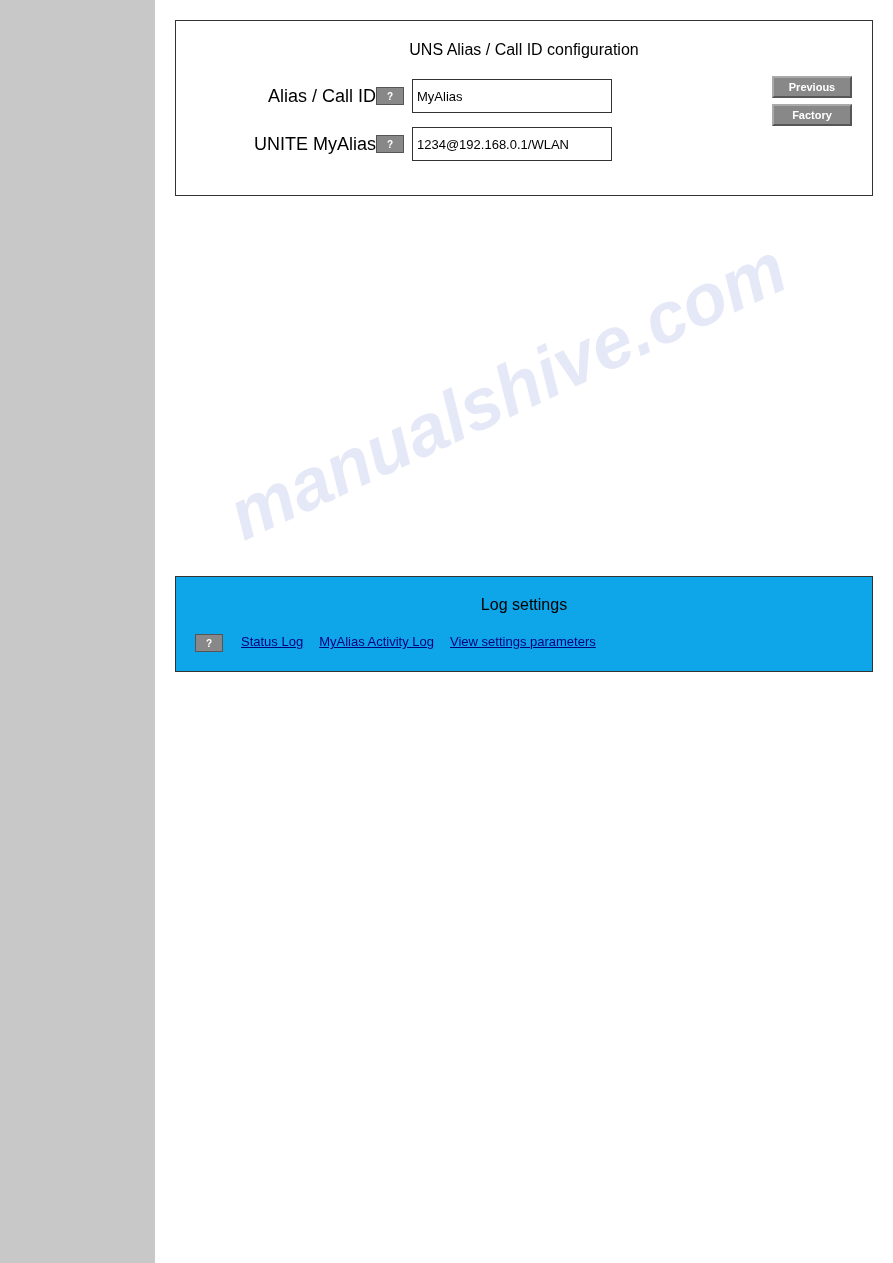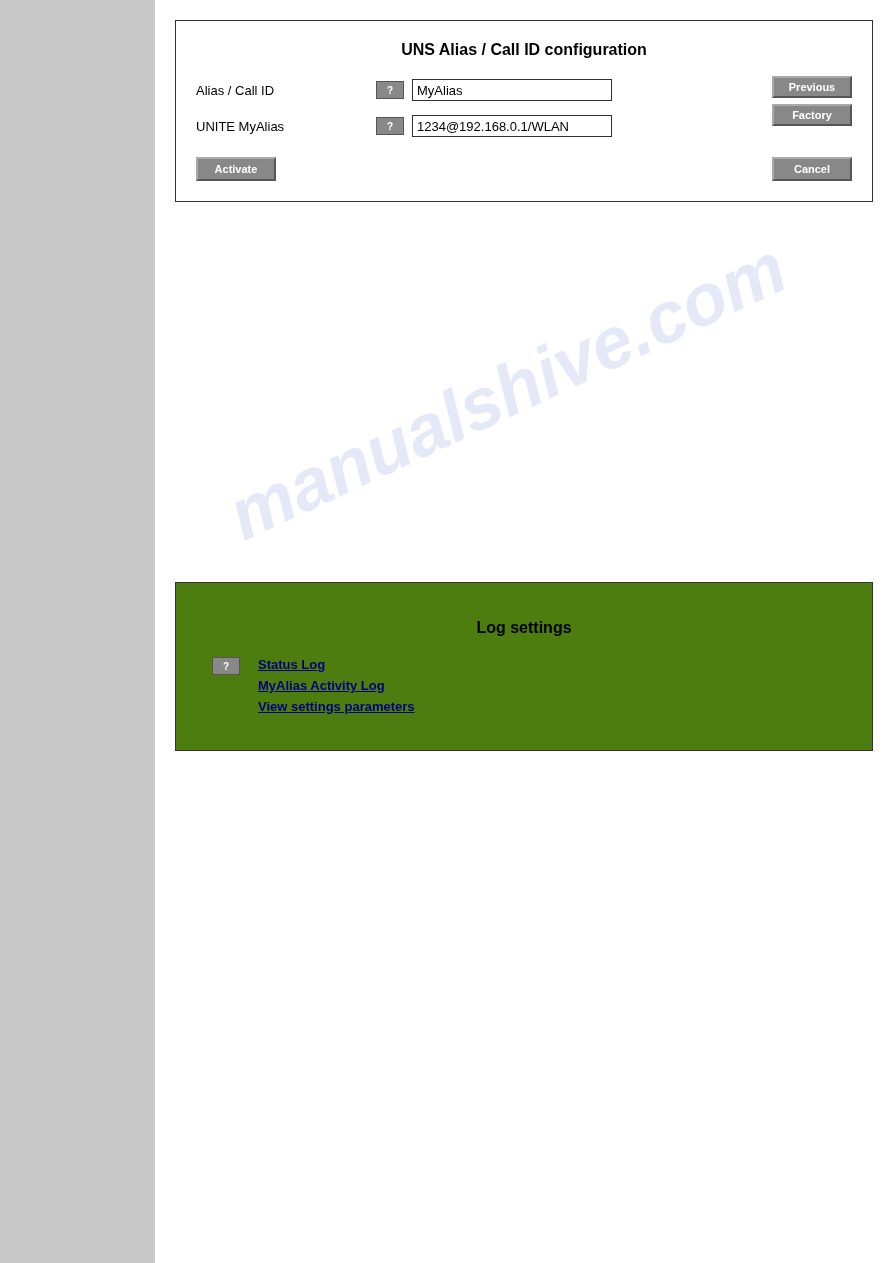--- a/index.html
+++ b/index.html
@@ -58,7 +58,7 @@
     .section-title {
       text-align: center;
       font-size: 16px;
-      font-weight: bold;
+      font-weight: normal;
       margin-bottom: 20px;
     }
 

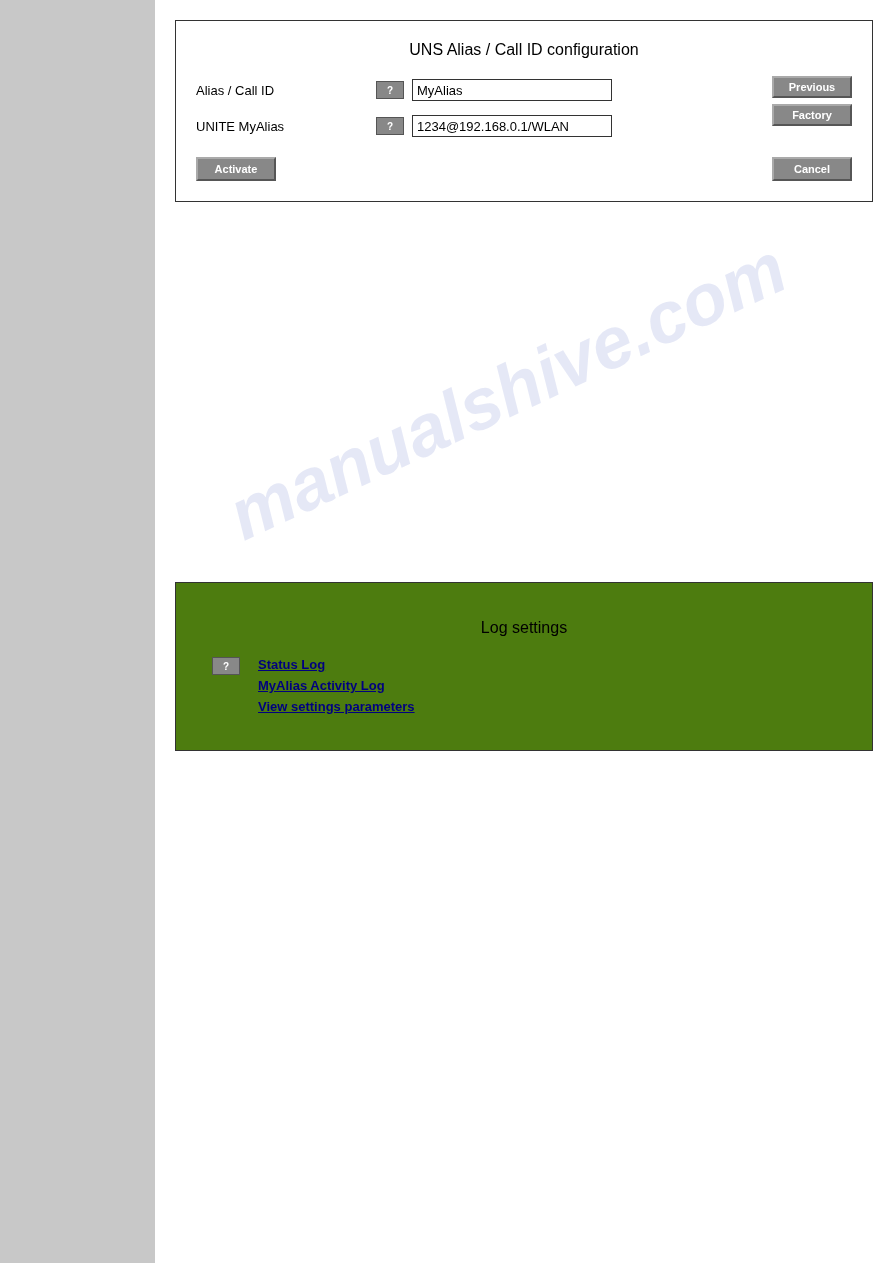--- a/index.html
+++ b/index.html
@@ -70,7 +70,8 @@
 
     .form-label {
       width: 180px;
-      font-size: 13px;
+      font-size: 18px;
+      text-align: right;
     }
 
     .help-btn {

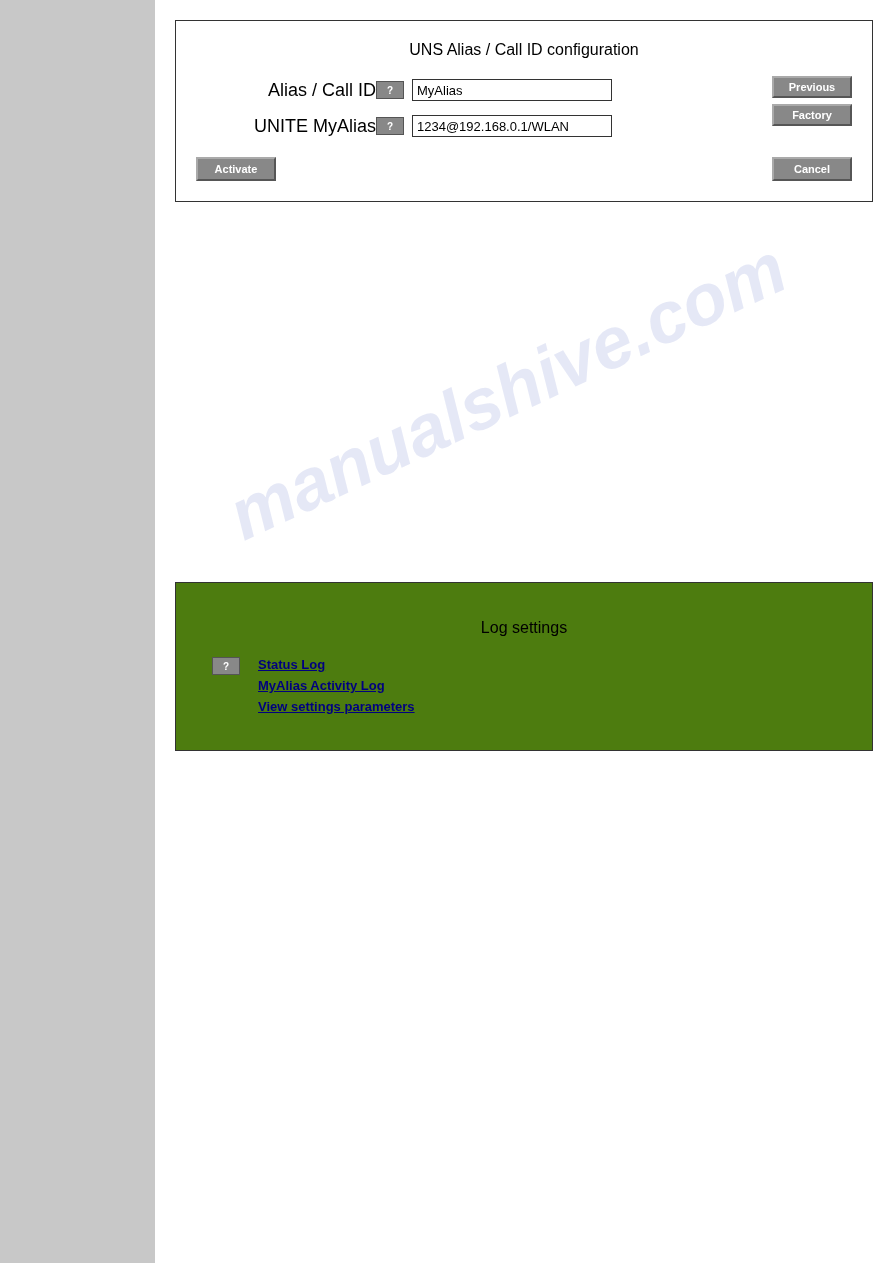--- a/index.html
+++ b/index.html
@@ -95,7 +95,7 @@
       padding: 2px 4px;
       font-size: 13px;
       width: 200px;
-      height: 22px;
+      height: 34px;
       outline: none;
     }
 

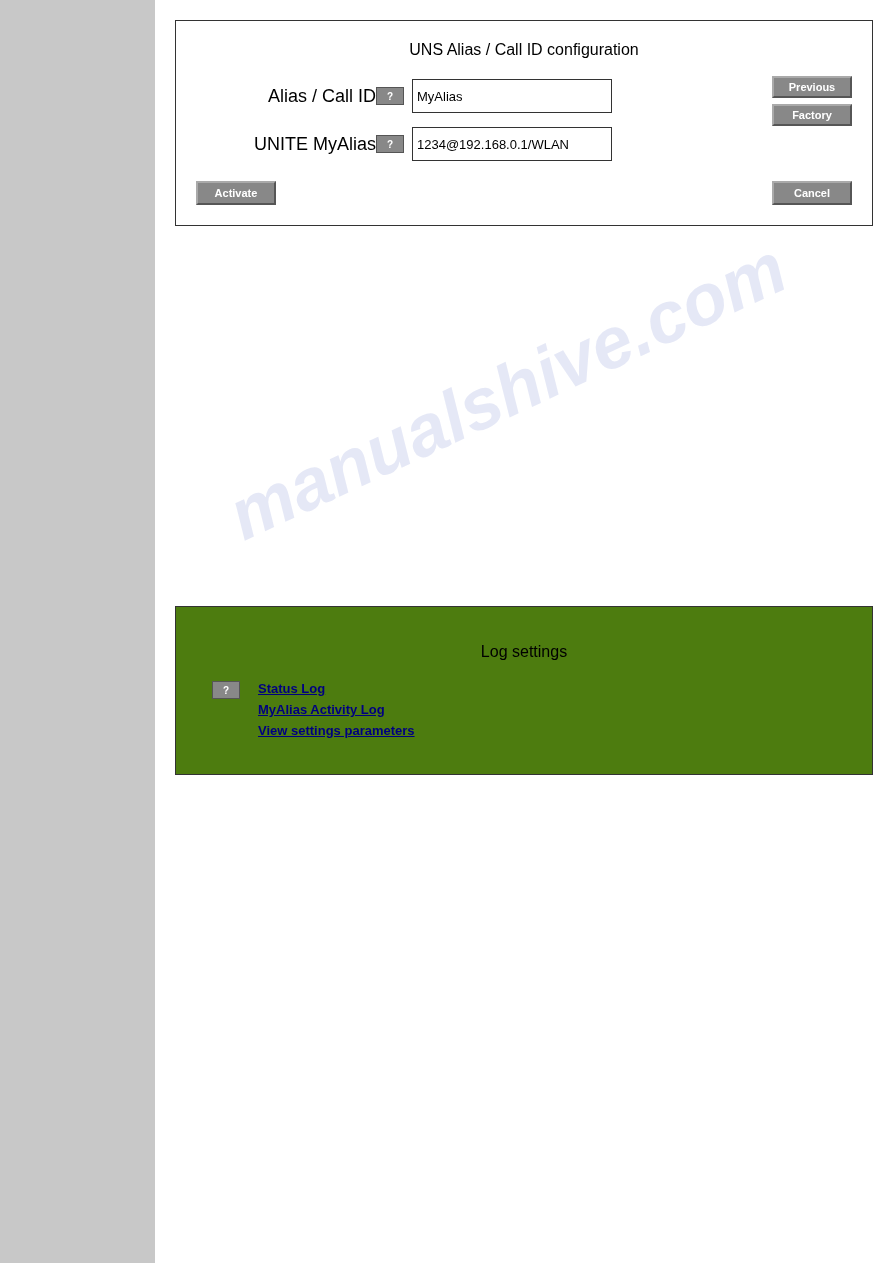--- a/index.html
+++ b/index.html
@@ -197,10 +197,6 @@
       <button class="side-btn">Factory</button>
     </div>
 
-    <div class="bottom-buttons">
-      <button class="action-btn">Activate</button>
-      <button class="action-btn">Cancel</button>
-    </div>
 
   </div>
 

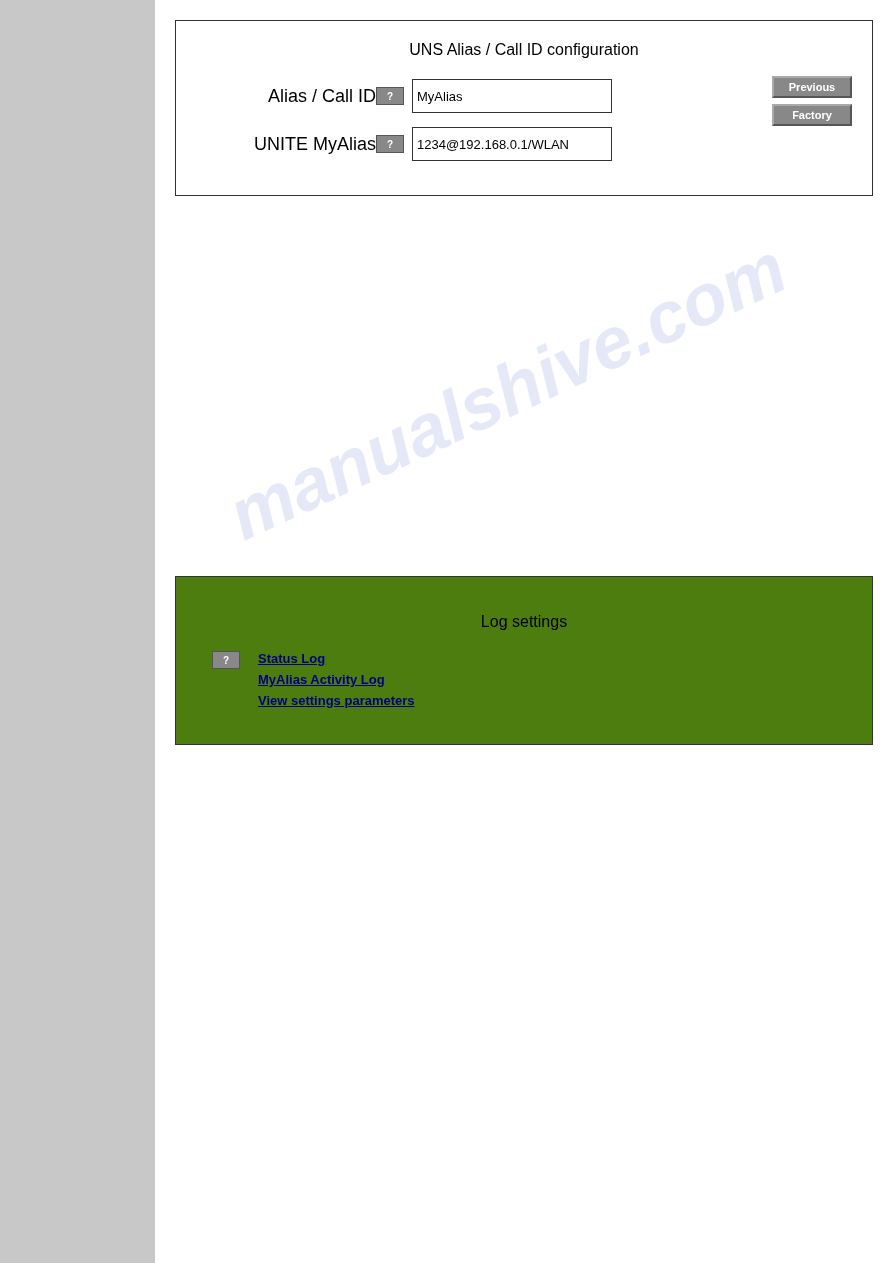--- a/index.html
+++ b/index.html
@@ -141,8 +141,8 @@
     
     .log-section {
       border: 1px solid #333;
-      background: #4d7c0f;
-      padding: 36px;
+      background: #0ea5e9;
+      padding: 19px;
       margin-top: 380px;
     }
 

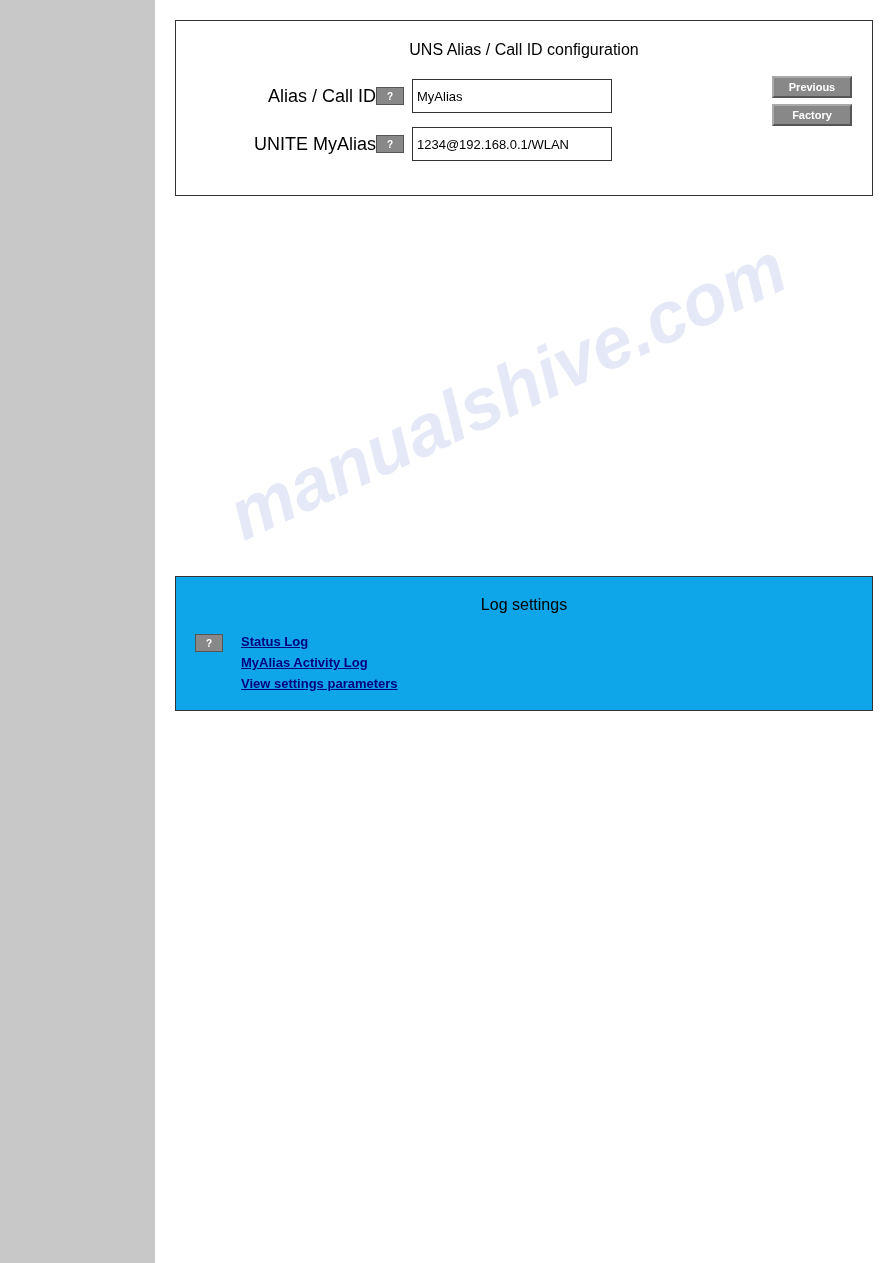--- a/index.html
+++ b/index.html
@@ -154,10 +154,8 @@
 
     .log-links {
       display: flex;
-      flex-direction: column;
-      gap: 6px;
+      gap: 16px;
       margin-left: 10px;
-      font-weight: bold;
     }
 
     .log-link {

